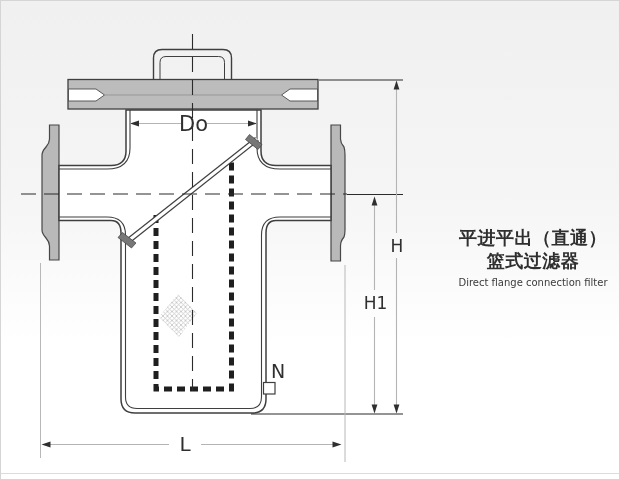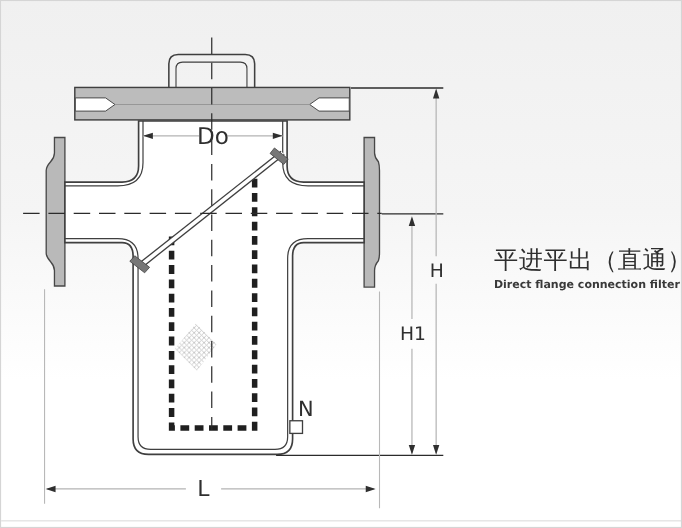--- a/index.html
+++ b/index.html
@@ -18,7 +18,7 @@
     position:absolute;left:448px;top:225px;width:168px;
     color:#2f2f2f;
   }
-  .title-zh{font-size:22px;line-height:23px;letter-spacing:0.5px;white-space:nowrap;}
+  .title-zh{font-size:18px;line-height:23px;letter-spacing:0.5px;white-space:nowrap;font-weight:bold;}
   .title-en{font-size:10px;line-height:12px;margin-top:5px;color:#3a3a3a;white-space:nowrap;font-weight:bold;}
   .bottom-rule{position:absolute;left:0;top:472px;width:620px;height:1px;background:#dcdcdc;}
   text{font-family:"DejaVu Sans","Liberation Sans",sans-serif;fill:#2f2f2f;}

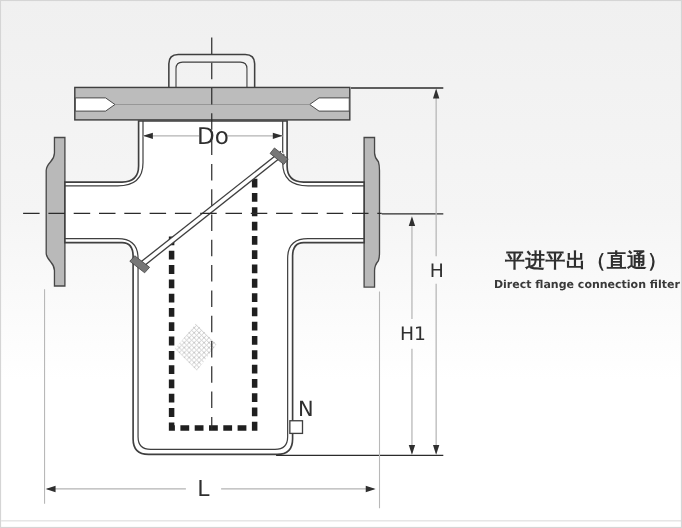--- a/index.html
+++ b/index.html
@@ -111,6 +111,7 @@
 
   <div class="title-block">
     <div class="title-zh">平进平出（直通）</div>
+    <div class="title-zh">篮式过滤器</div>
     <div class="title-en">Direct flange connection filter</div>
   </div>
 

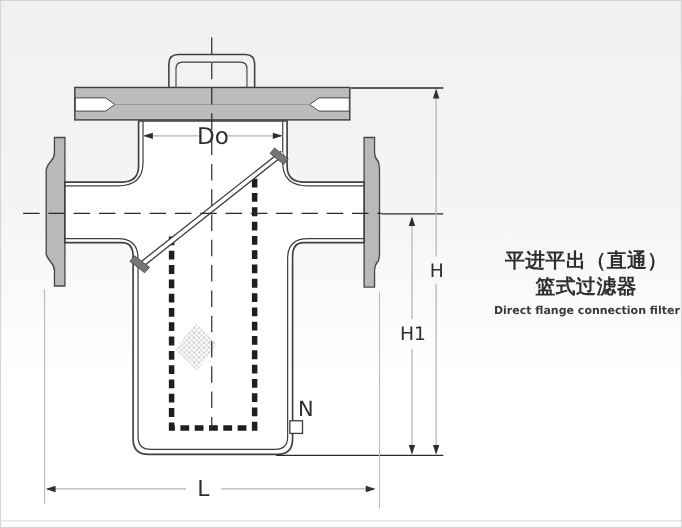--- a/index.html
+++ b/index.html
@@ -19,7 +19,7 @@
     color:#2f2f2f;
   }
   .title-zh{font-size:18px;line-height:23px;letter-spacing:0.5px;white-space:nowrap;font-weight:bold;}
-  .title-en{font-size:10px;line-height:12px;margin-top:5px;color:#3a3a3a;white-space:nowrap;font-weight:bold;}
+  .title-en{font-size:10px;line-height:12px;margin-top:5px;color:#3a3a3a;white-space:nowrap;}
   .bottom-rule{position:absolute;left:0;top:472px;width:620px;height:1px;background:#dcdcdc;}
   text{font-family:"DejaVu Sans","Liberation Sans",sans-serif;fill:#2f2f2f;}
 </style>

